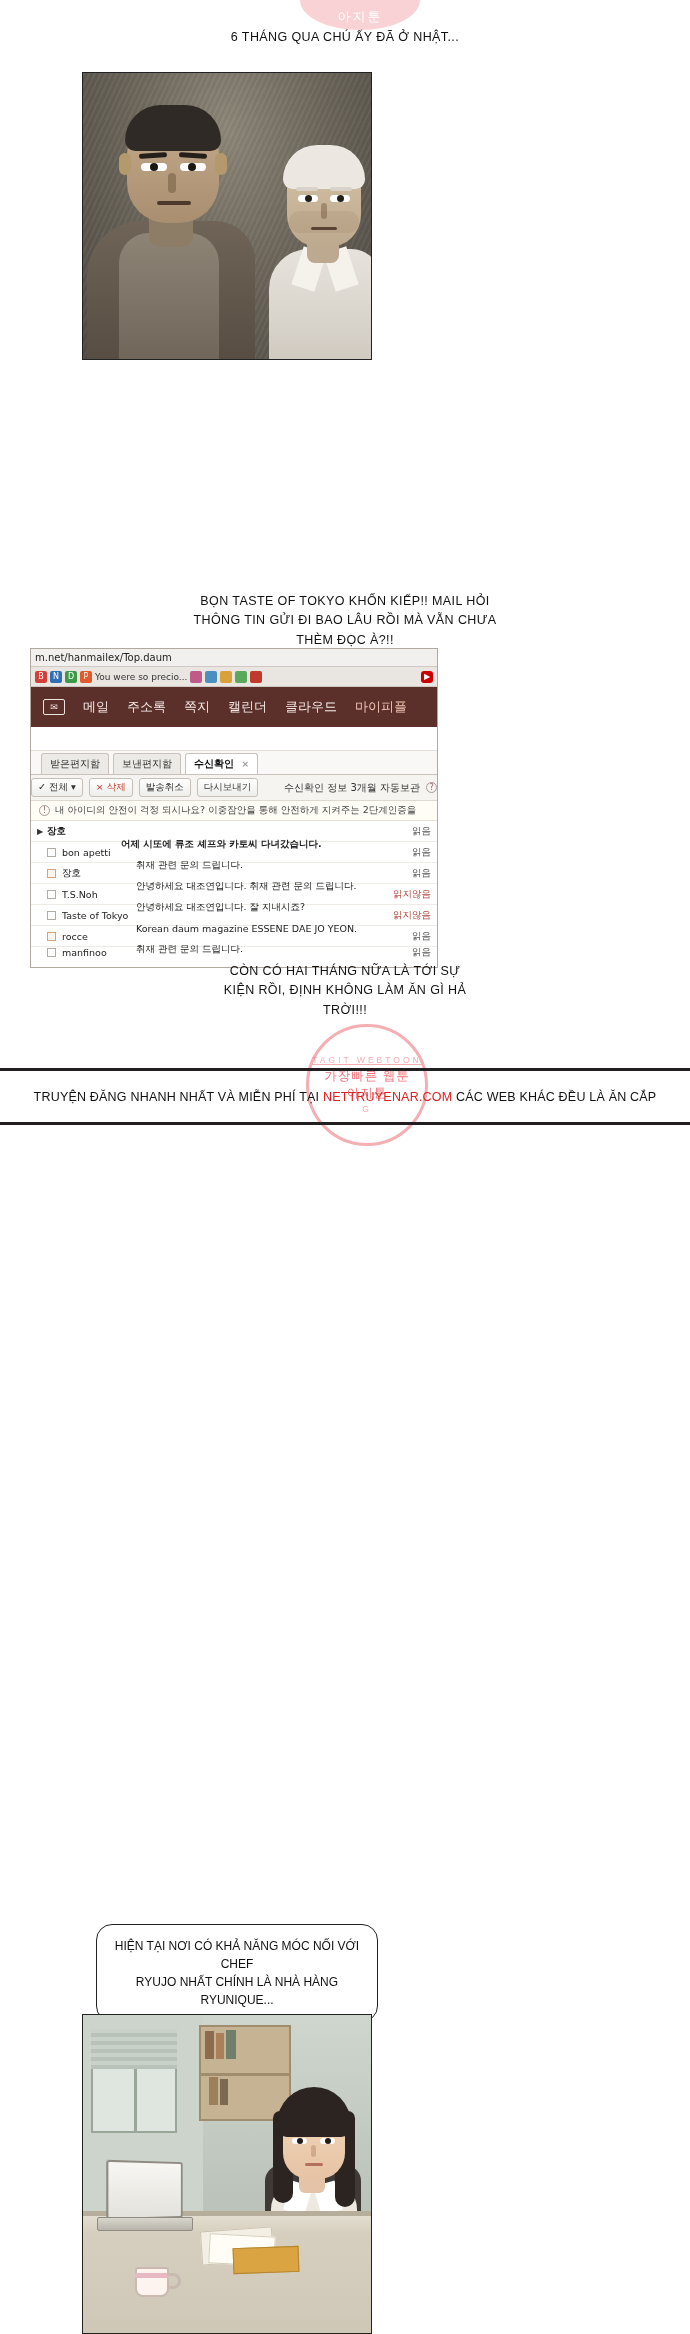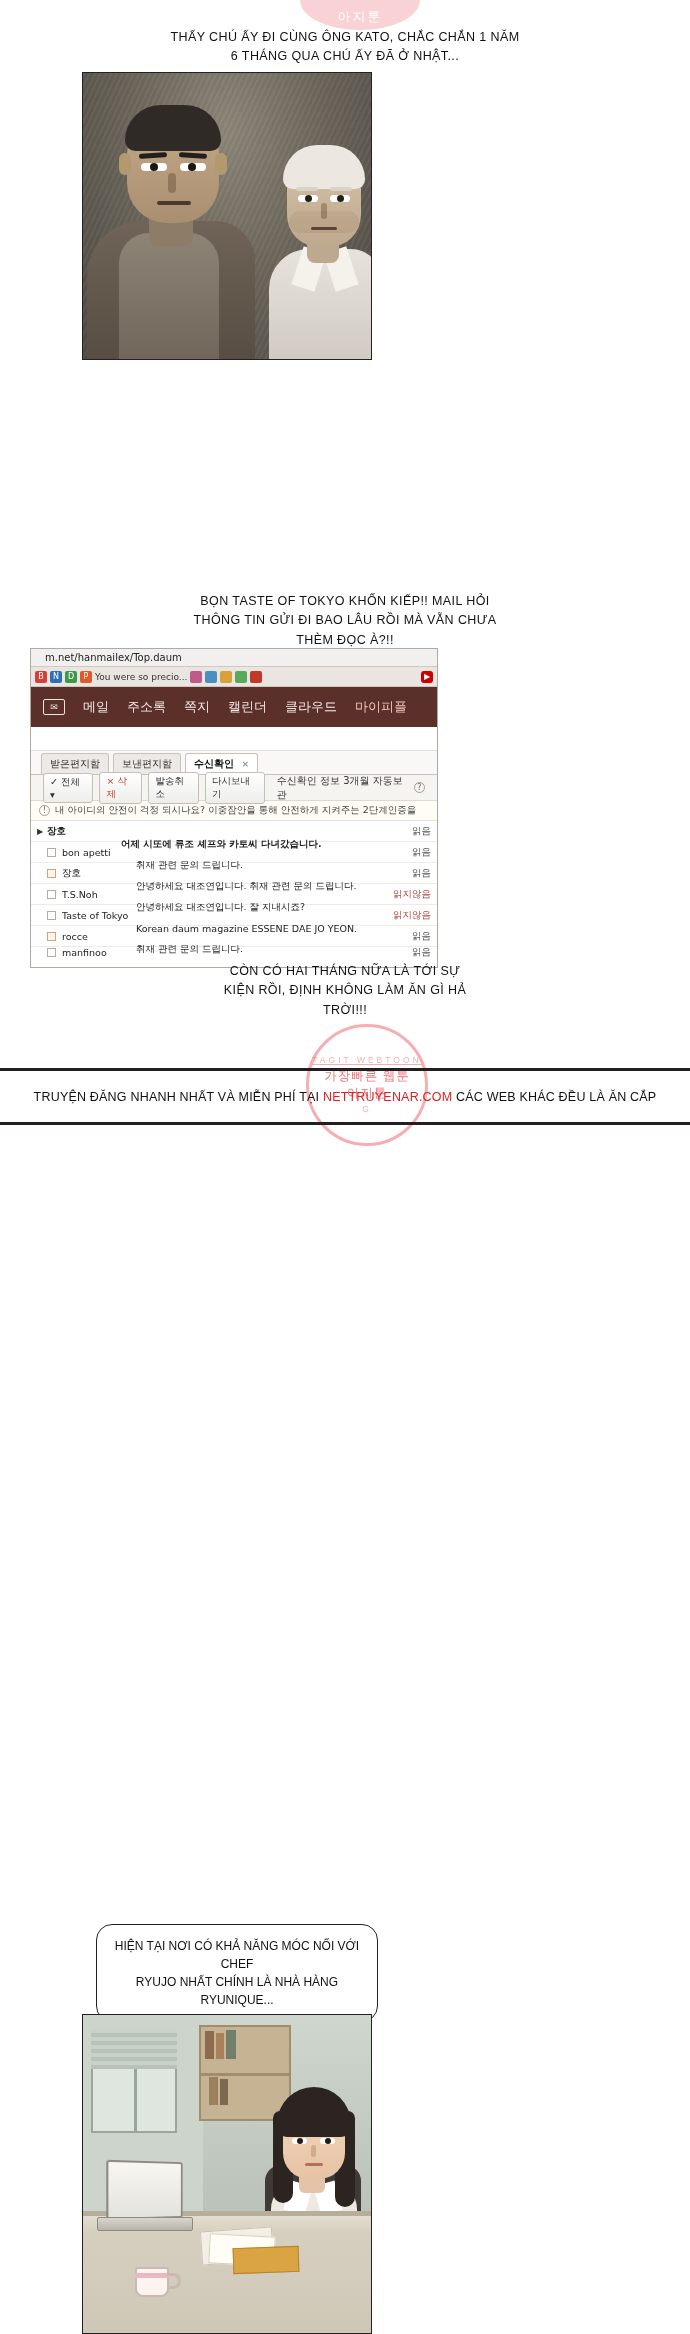--- a/index.html
+++ b/index.html
@@ -327,7 +327,6 @@
   <div class="wm-top">아지툰</div>
 
   <div class="narration" style="top:28px;">
-    <div>THẤY CHÚ ẤY ĐI CÙNG ÔNG KATO, CHẮC CHẮN 1 NĂM</div>
     <div>6 THÁNG QUA CHÚ ẤY ĐÃ Ở NHẬT...</div>
   </div>
 

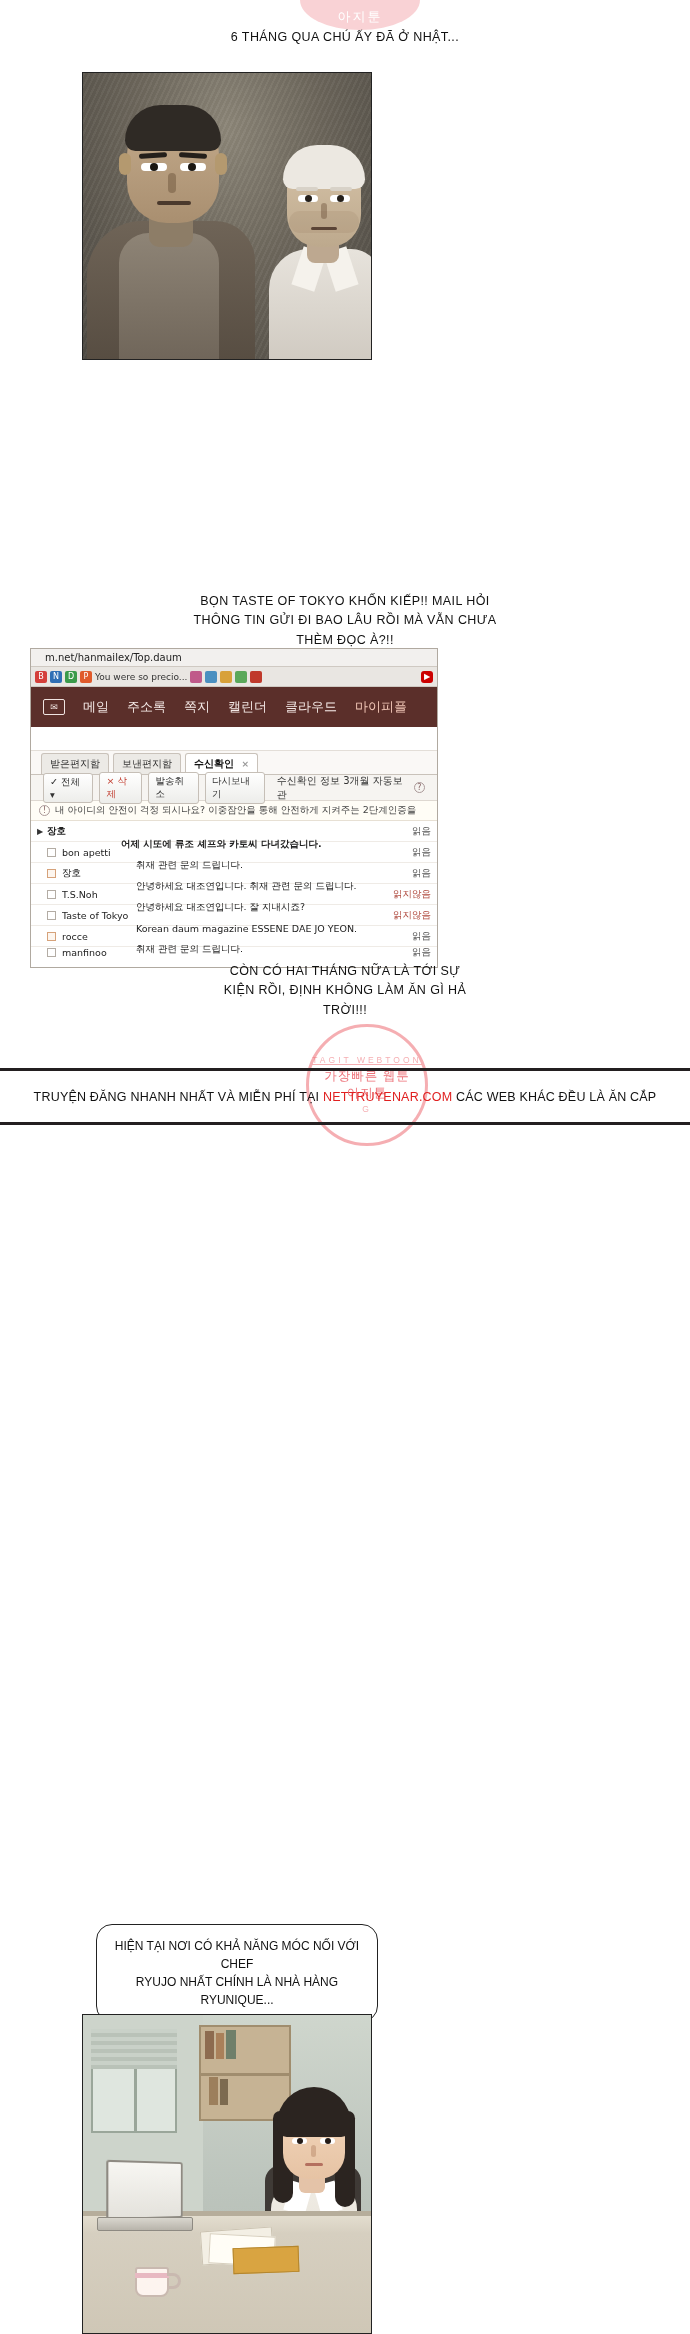--- a/index.html
+++ b/index.html
@@ -136,7 +136,7 @@
   }
   .url-bar {
     height: 18px; background: #f2f0ee; border-bottom: 1px solid #cfc9c2;
-    font-size: 10px; color: #222; padding: 3px 14px; white-space: nowrap;
+    font-size: 10px; color: #222; padding: 3px 4px; white-space: nowrap;
   }
   .bm-bar {
     height: 20px; background: #e9e6e2; border-bottom: 1px solid #cfc9c2;

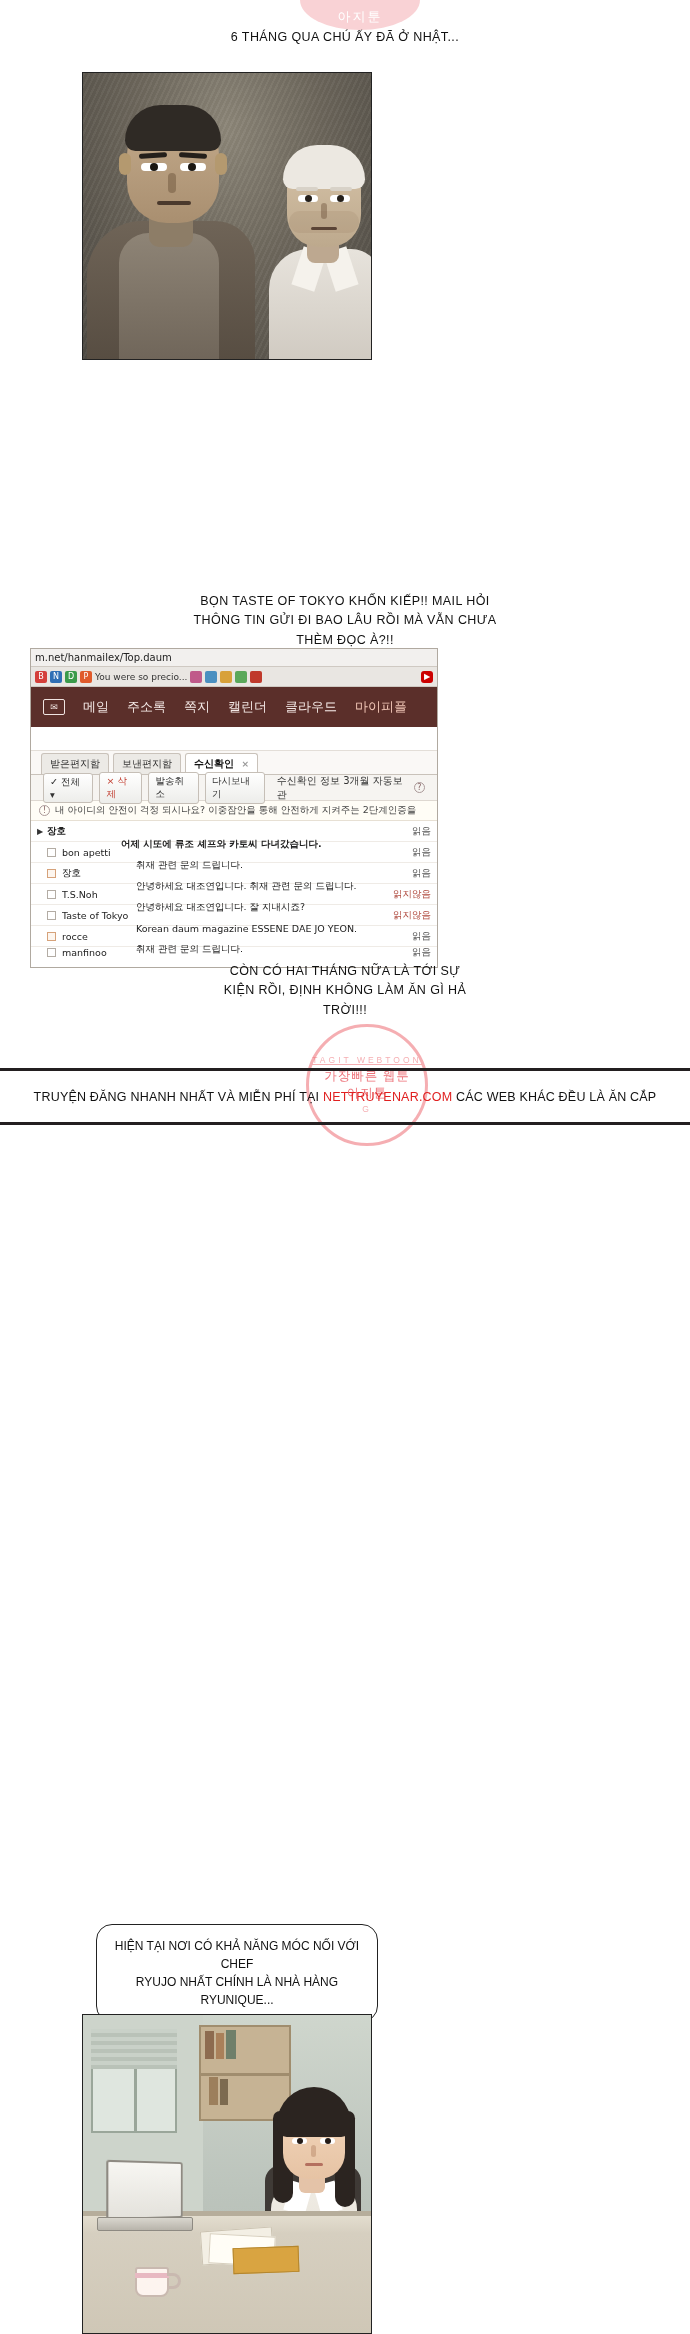--- a/index.html
+++ b/index.html
@@ -168,7 +168,7 @@
   .tab .x { color: #999; margin-left: 4px; font-size: 9px; }
   .toolbar {
     display: flex; align-items: center; gap: 6px; height: 26px;
-    padding: 0 12px; background: #f6f4f1; border-bottom: 1px solid #ded8d1;
+    padding: 0 0; background: #f6f4f1; border-bottom: 1px solid #ded8d1;
     font-size: 10px; color: #333;
   }
   .tb-btn {

